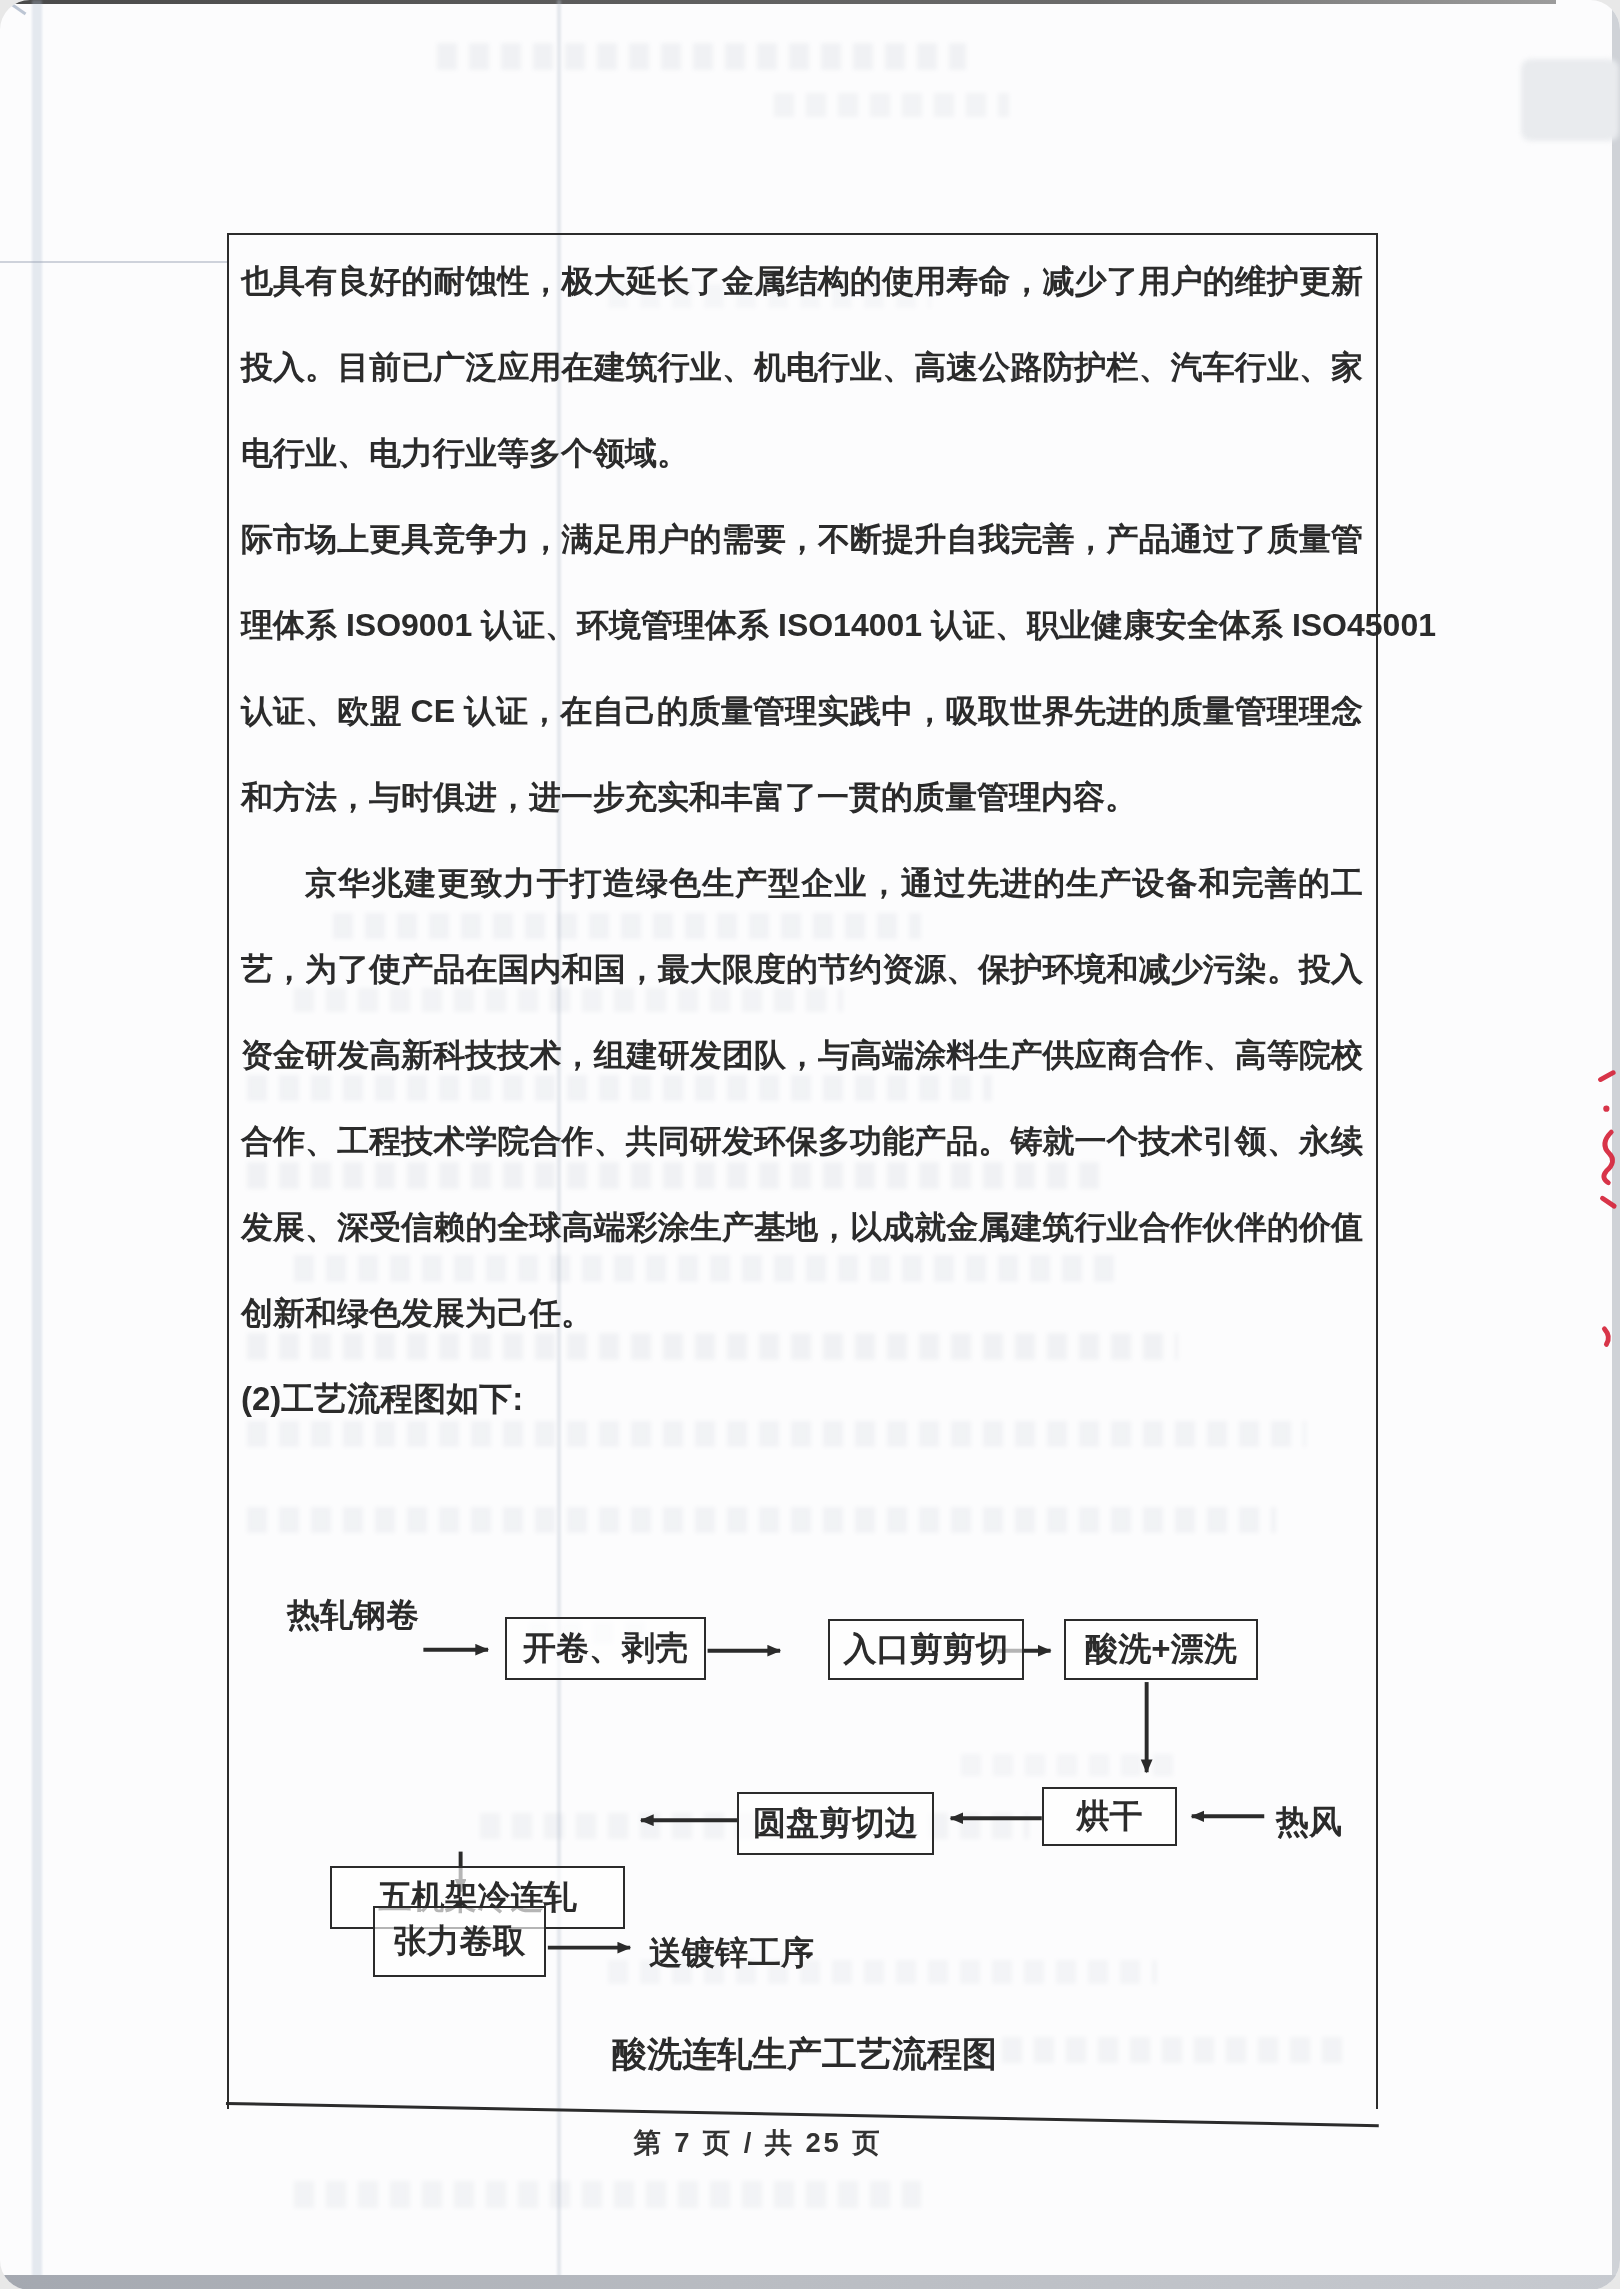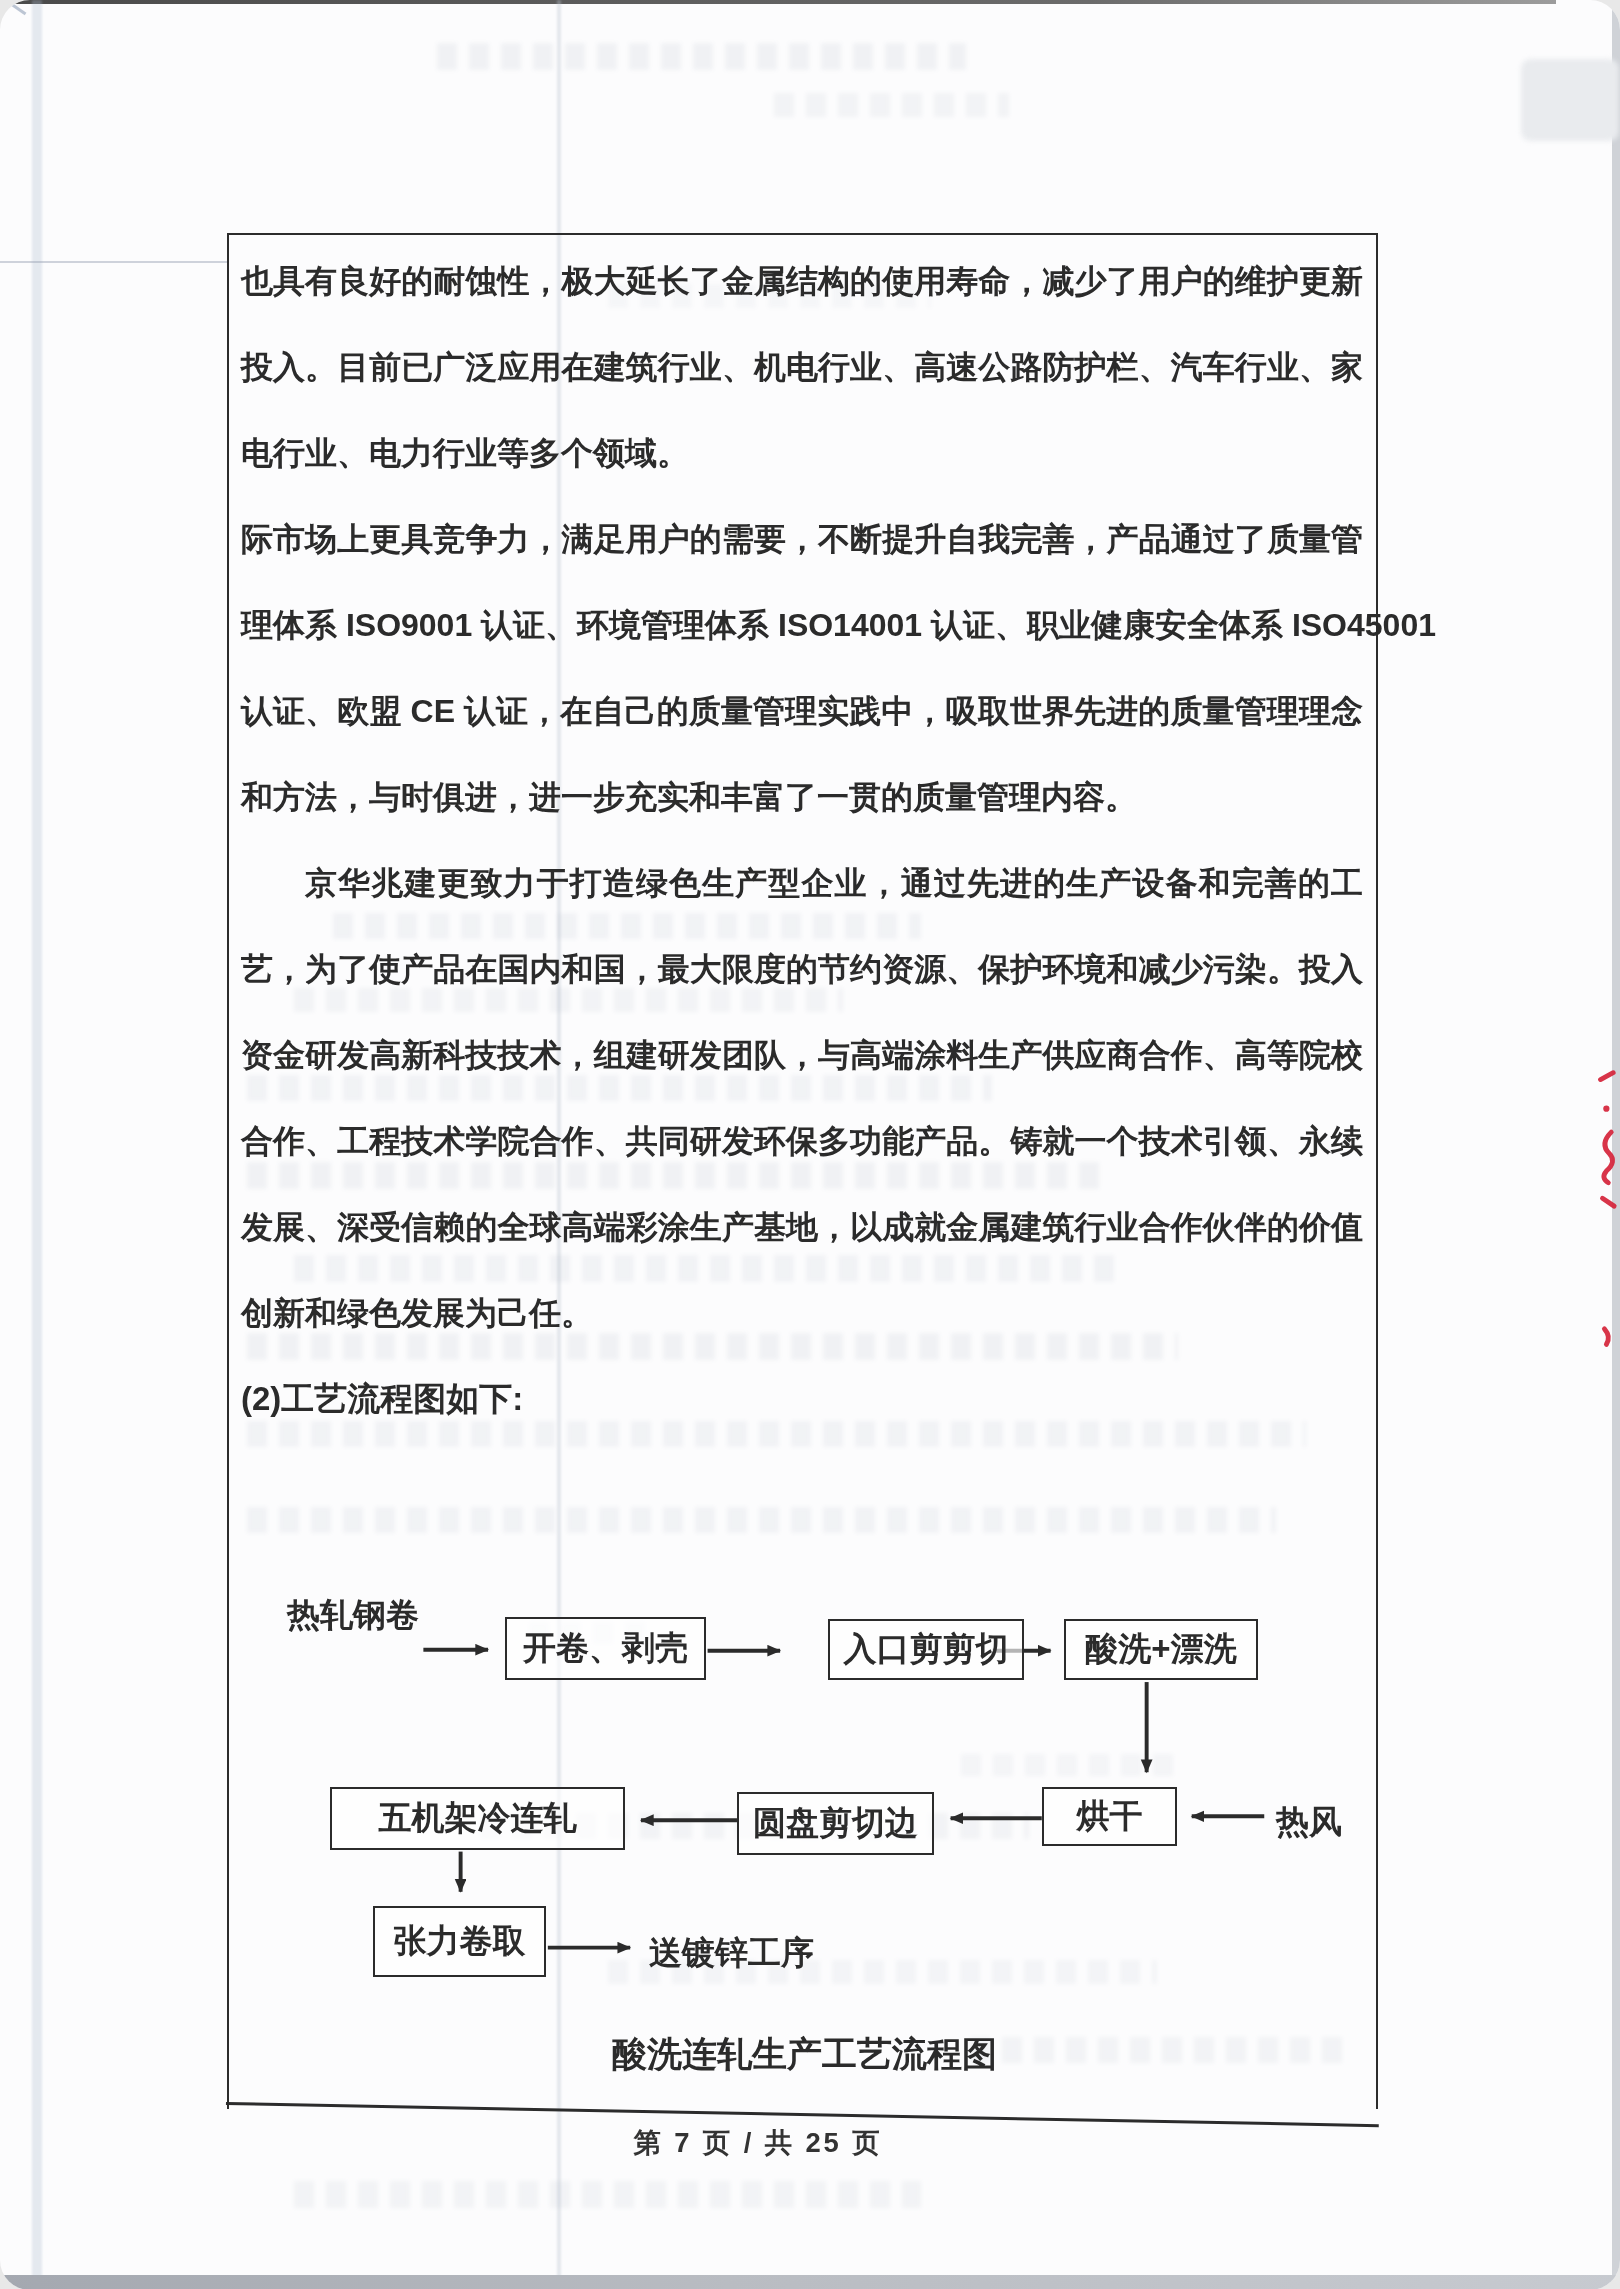--- a/index.html
+++ b/index.html
@@ -52,7 +52,7 @@
   .b3{left:1064px;top:1619px;width:190px;height:57px;}
   .b4{left:1042px;top:1787px;width:131px;height:55px;}
   .b5{left:737px;top:1792px;width:193px;height:59px;}
-  .b6{left:330px;top:1787px;width:291px;height:59px;}
+  .b6{left:330px;top:1866px;width:291px;height:59px;}
   .b7{left:373px;top:1906px;width:169px;height:67px;}
   .fc-label{position:absolute;font-size:33px;font-weight:600;white-space:nowrap;}
   .lbl-input{left:287px;top:1576px;margin-top:17px;}

